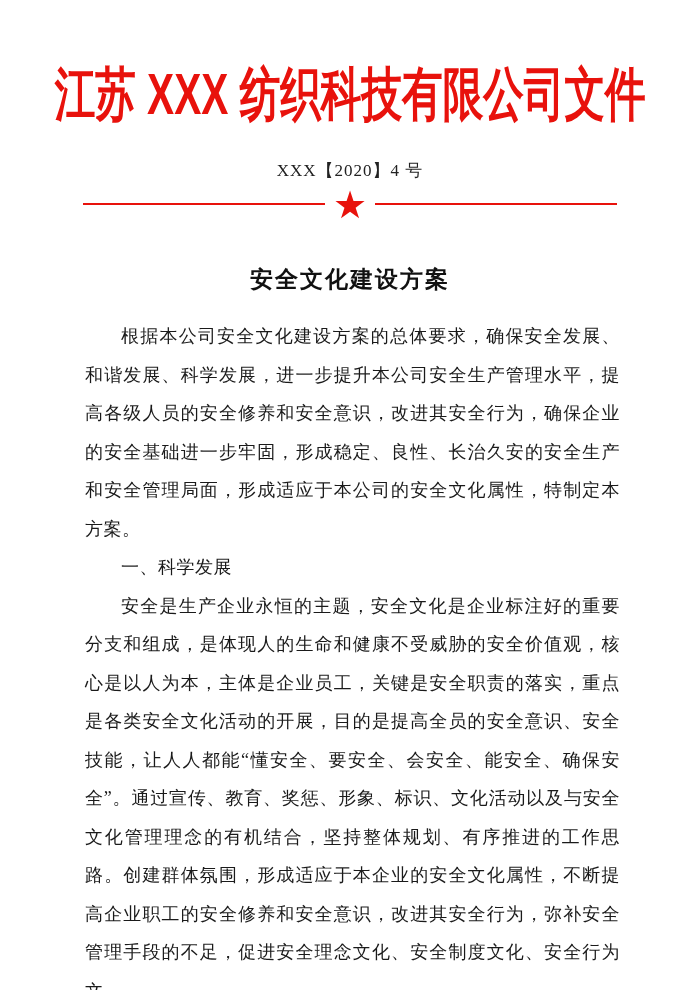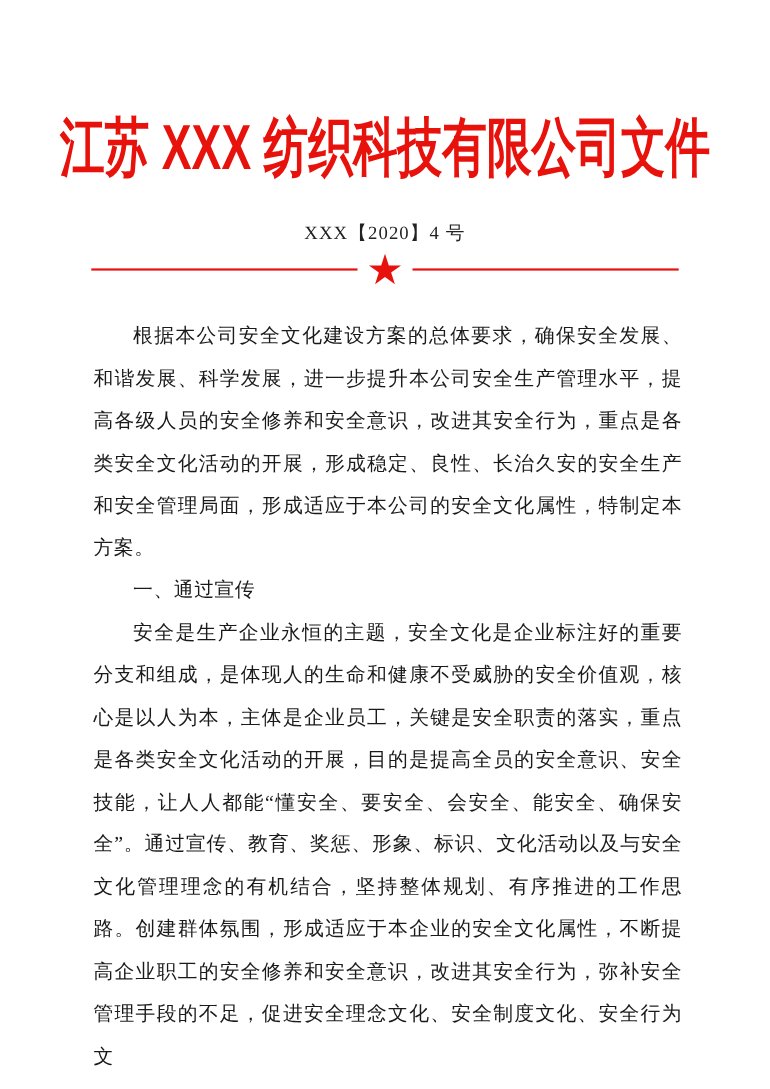--- a/index.html
+++ b/index.html
@@ -23,7 +23,7 @@
 
   
   .org-title-wrap {
-    padding-top: 100px;
+    padding-top: 59px;
     height: 70px;
     display: flex;
     justify-content: center;

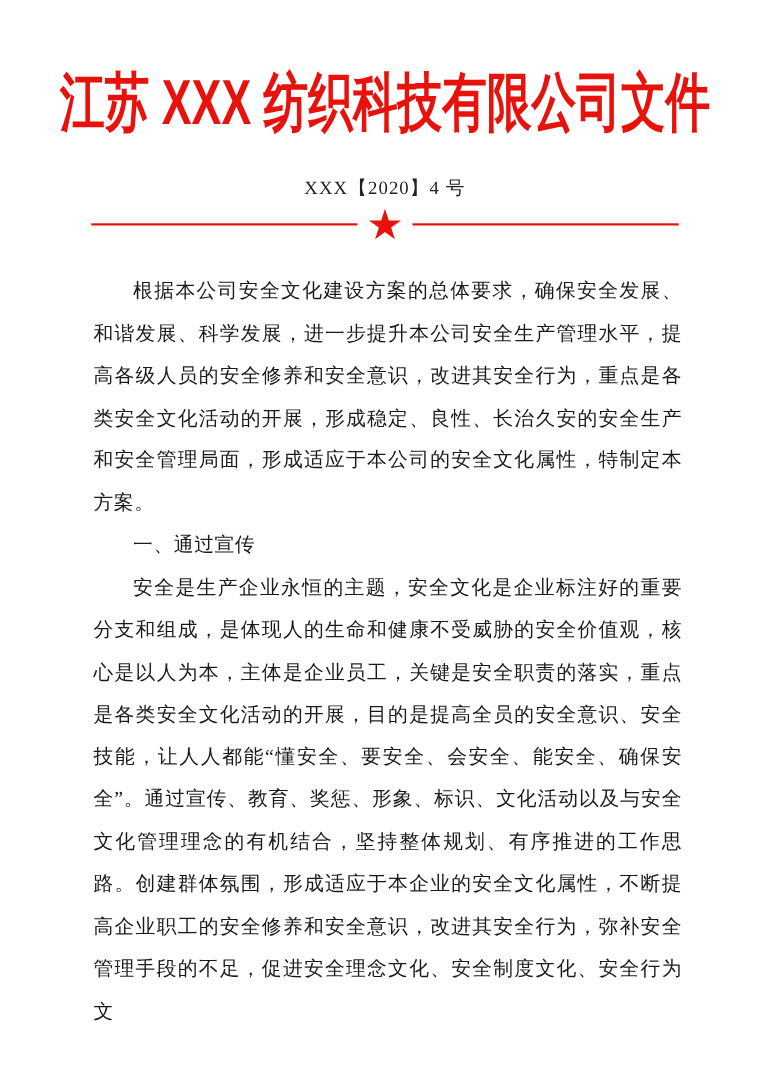--- a/index.html
+++ b/index.html
@@ -112,6 +112,7 @@
     <div class="rule" style="background: rgb(232, 18, 12);"></div>
   </div>
 
+  <div class="doc-title">安全文化建设方案</div>
 
   <div class="doc-body">
     <p>根据本公司安全文化建设方案的总体要求，确保安全发展、和谐发展、科学发展，进一步提升本公司安全生产管理水平，提高各级人员的安全修养和安全意识，改进其安全行为，重点是各类安全文化活动的开展，形成稳定、良性、长治久安的安全生产和安全管理局面，形成适应于本公司的安全文化属性，特制定本方案。</p>

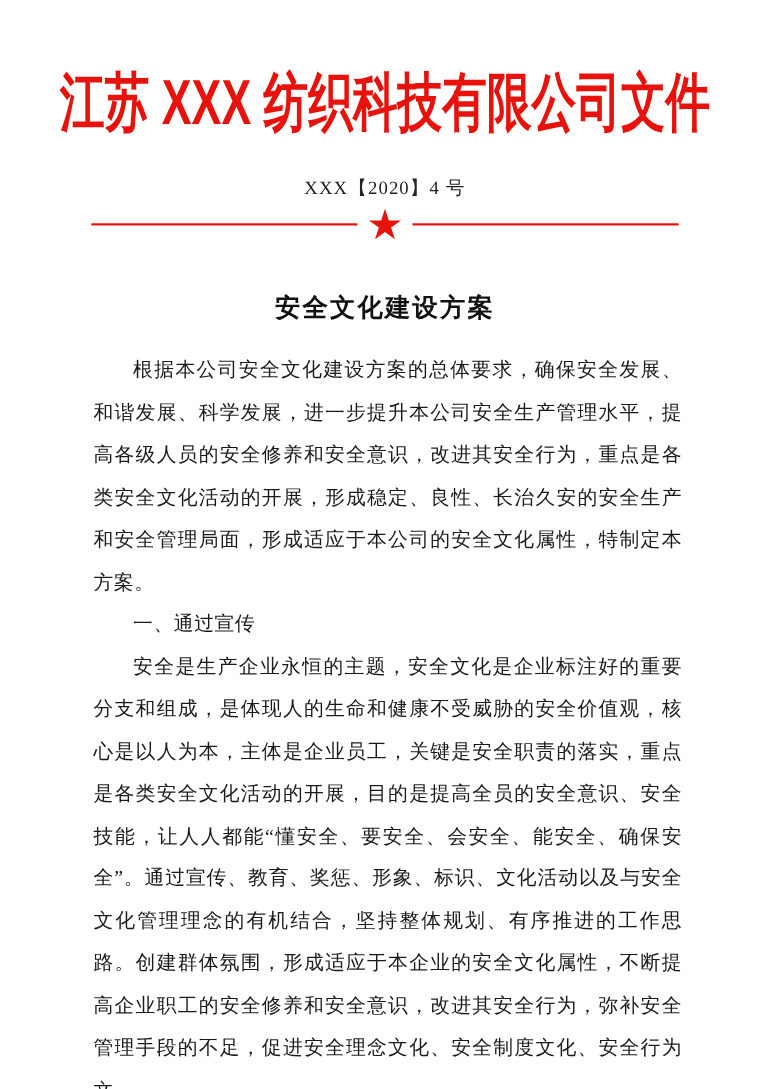--- a/index.html
+++ b/index.html
@@ -115,7 +115,7 @@
   <div class="doc-title">安全文化建设方案</div>
 
   <div class="doc-body">
-    <p>根据本公司安全文化建设方案的总体要求，确保安全发展、和谐发展、科学发展，进一步提升本公司安全生产管理水平，提高各级人员的安全修养和安全意识，改进其安全行为，重点是各类安全文化活动的开展，形成稳定、良性、长治久安的安全生产和安全管理局面，形成适应于本公司的安全文化属性，特制定本方案。</p>
+    <p>根据本公司安全文化建设方案的总体要求，确保安全发展、和谐发展、科学发展，进一步提升本公司安全生产管理水平，提高各级人员的安全修养和安全意识，改进其安全行为，确保企业的安全基础进一步牢固，形成稳定、良性、长治久安的安全生产和安全管理局面，形成适应于本公司的安全文化属性，特制定本方案。</p>
     <p>一、通过宣传</p>
     <p>安全是生产企业永恒的主题，安全文化是企业标注好的重要分支和组成，是体现人的生命和健康不受威胁的安全价值观，核心是以人为本，主体是企业员工，关键是安全职责的落实，重点是各类安全文化活动的开展，目的是提高全员的安全意识、安全技能，让人人都能“懂安全、要安全、会安全、能安全、确保安全”。通过宣传、教育、奖惩、形象、标识、文化活动以及与安全文化管理理念的有机结合，坚持整体规划、有序推进的工作思路。创建群体氛围，形成适应于本企业的安全文化属性，不断提高企业职工的安全修养和安全意识，改进其安全行为，弥补安全管理手段的不足，促进安全理念文化、安全制度文化、安全行为文</p>
   </div>

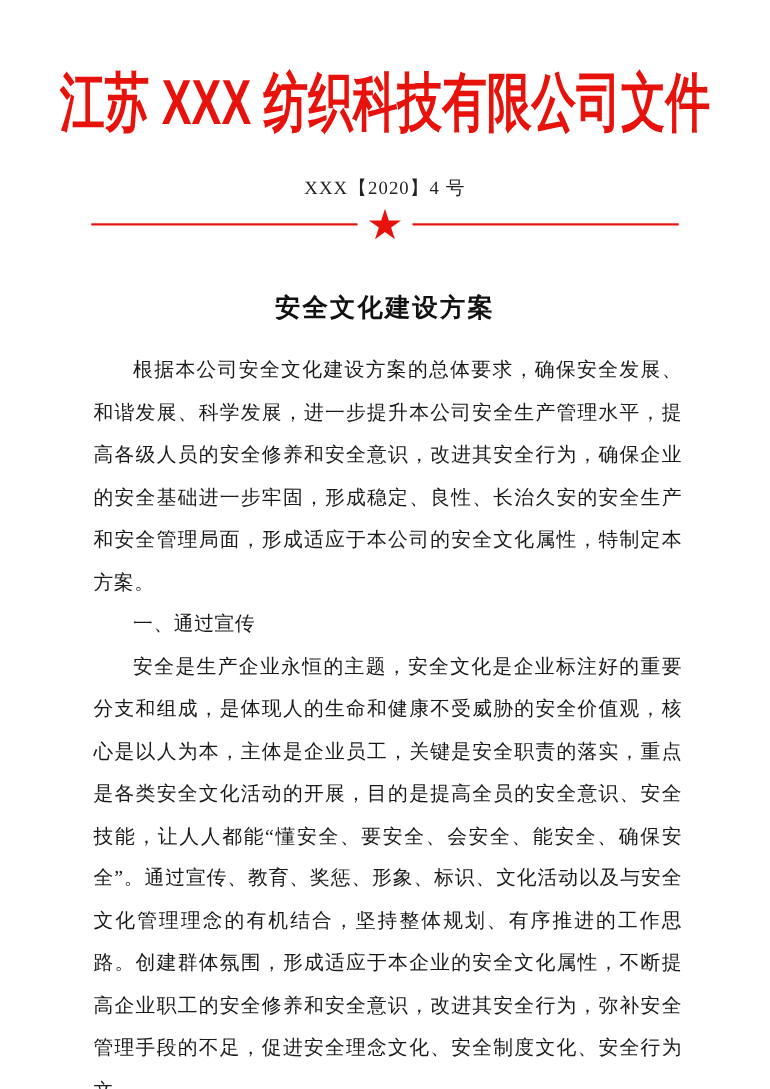--- a/index.html
+++ b/index.html
@@ -116,7 +116,7 @@
 
   <div class="doc-body">
     <p>根据本公司安全文化建设方案的总体要求，确保安全发展、和谐发展、科学发展，进一步提升本公司安全生产管理水平，提高各级人员的安全修养和安全意识，改进其安全行为，确保企业的安全基础进一步牢固，形成稳定、良性、长治久安的安全生产和安全管理局面，形成适应于本公司的安全文化属性，特制定本方案。</p>
-    <p>一、通过宣传</p>
+    <p>一、科学发展</p>
     <p>安全是生产企业永恒的主题，安全文化是企业标注好的重要分支和组成，是体现人的生命和健康不受威胁的安全价值观，核心是以人为本，主体是企业员工，关键是安全职责的落实，重点是各类安全文化活动的开展，目的是提高全员的安全意识、安全技能，让人人都能“懂安全、要安全、会安全、能安全、确保安全”。通过宣传、教育、奖惩、形象、标识、文化活动以及与安全文化管理理念的有机结合，坚持整体规划、有序推进的工作思路。创建群体氛围，形成适应于本企业的安全文化属性，不断提高企业职工的安全修养和安全意识，改进其安全行为，弥补安全管理手段的不足，促进安全理念文化、安全制度文化、安全行为文</p>
   </div>
 

